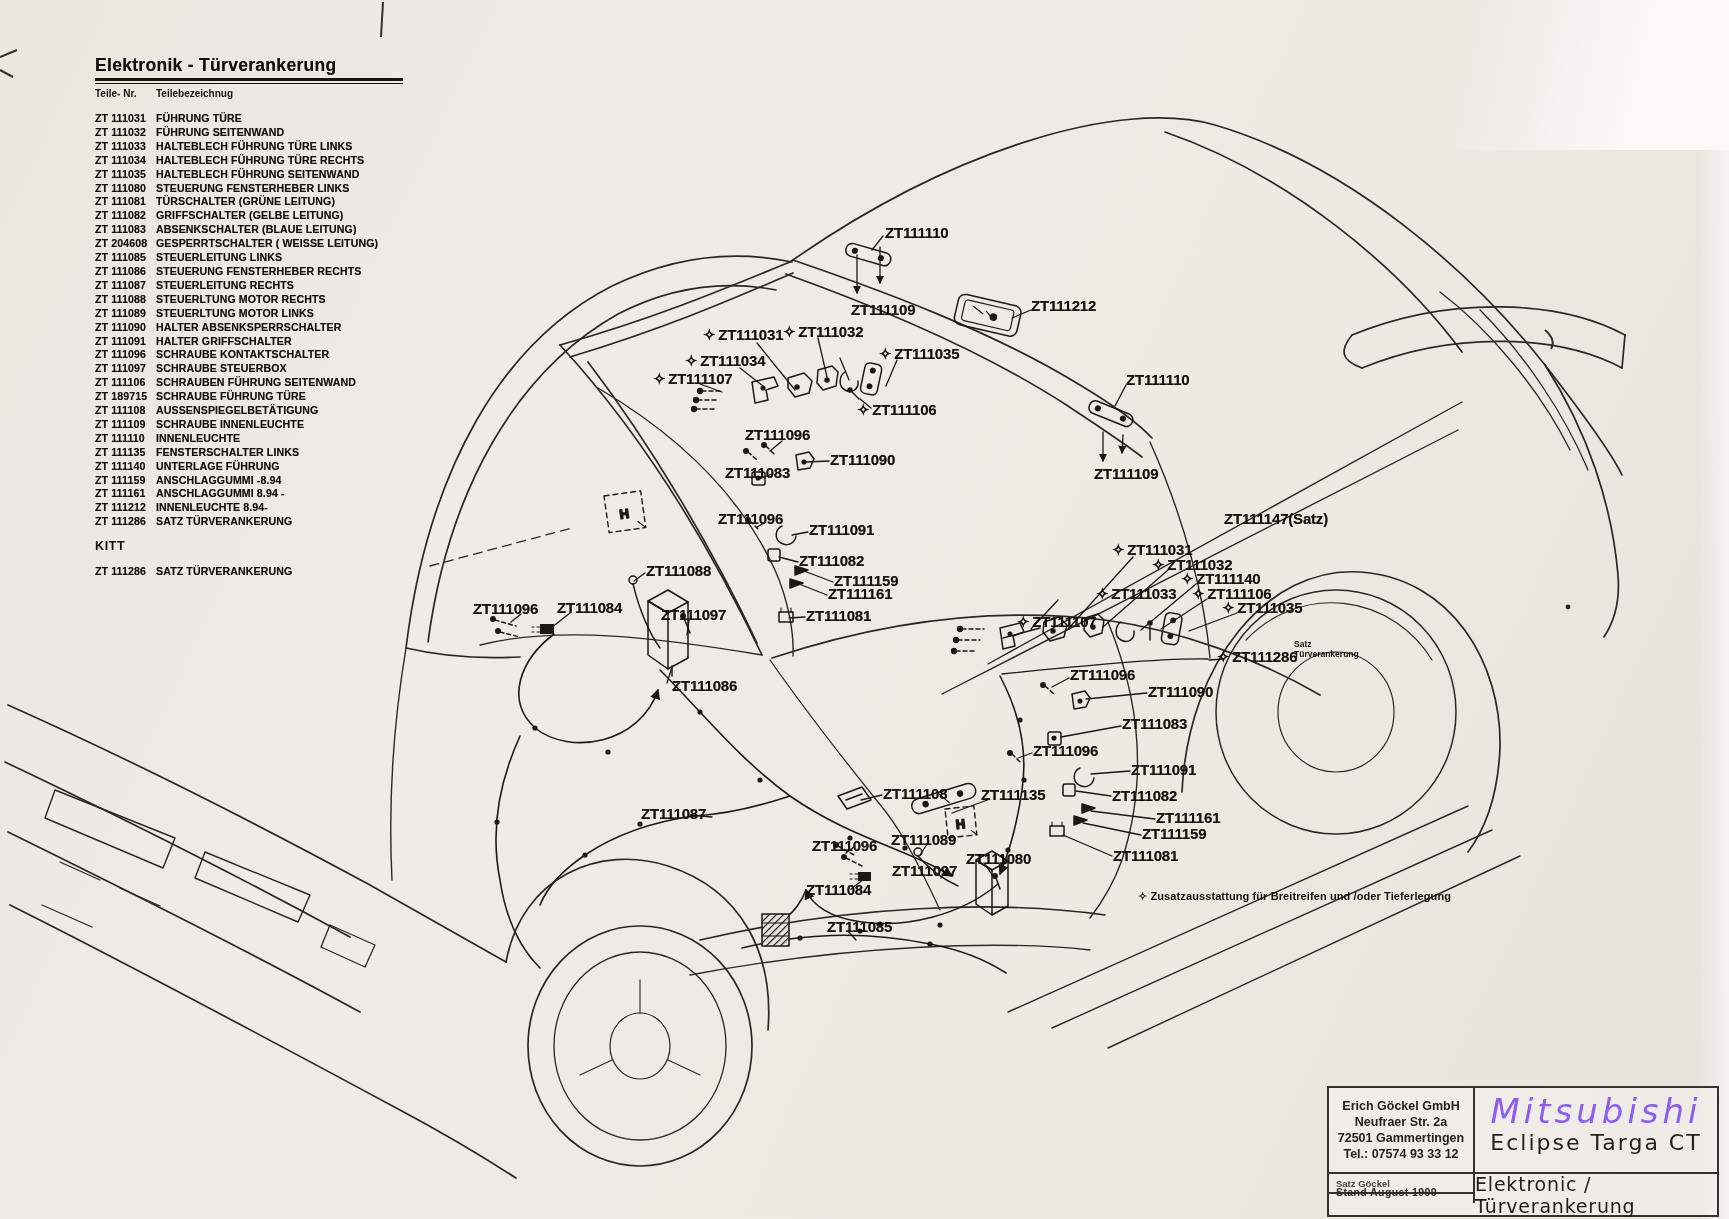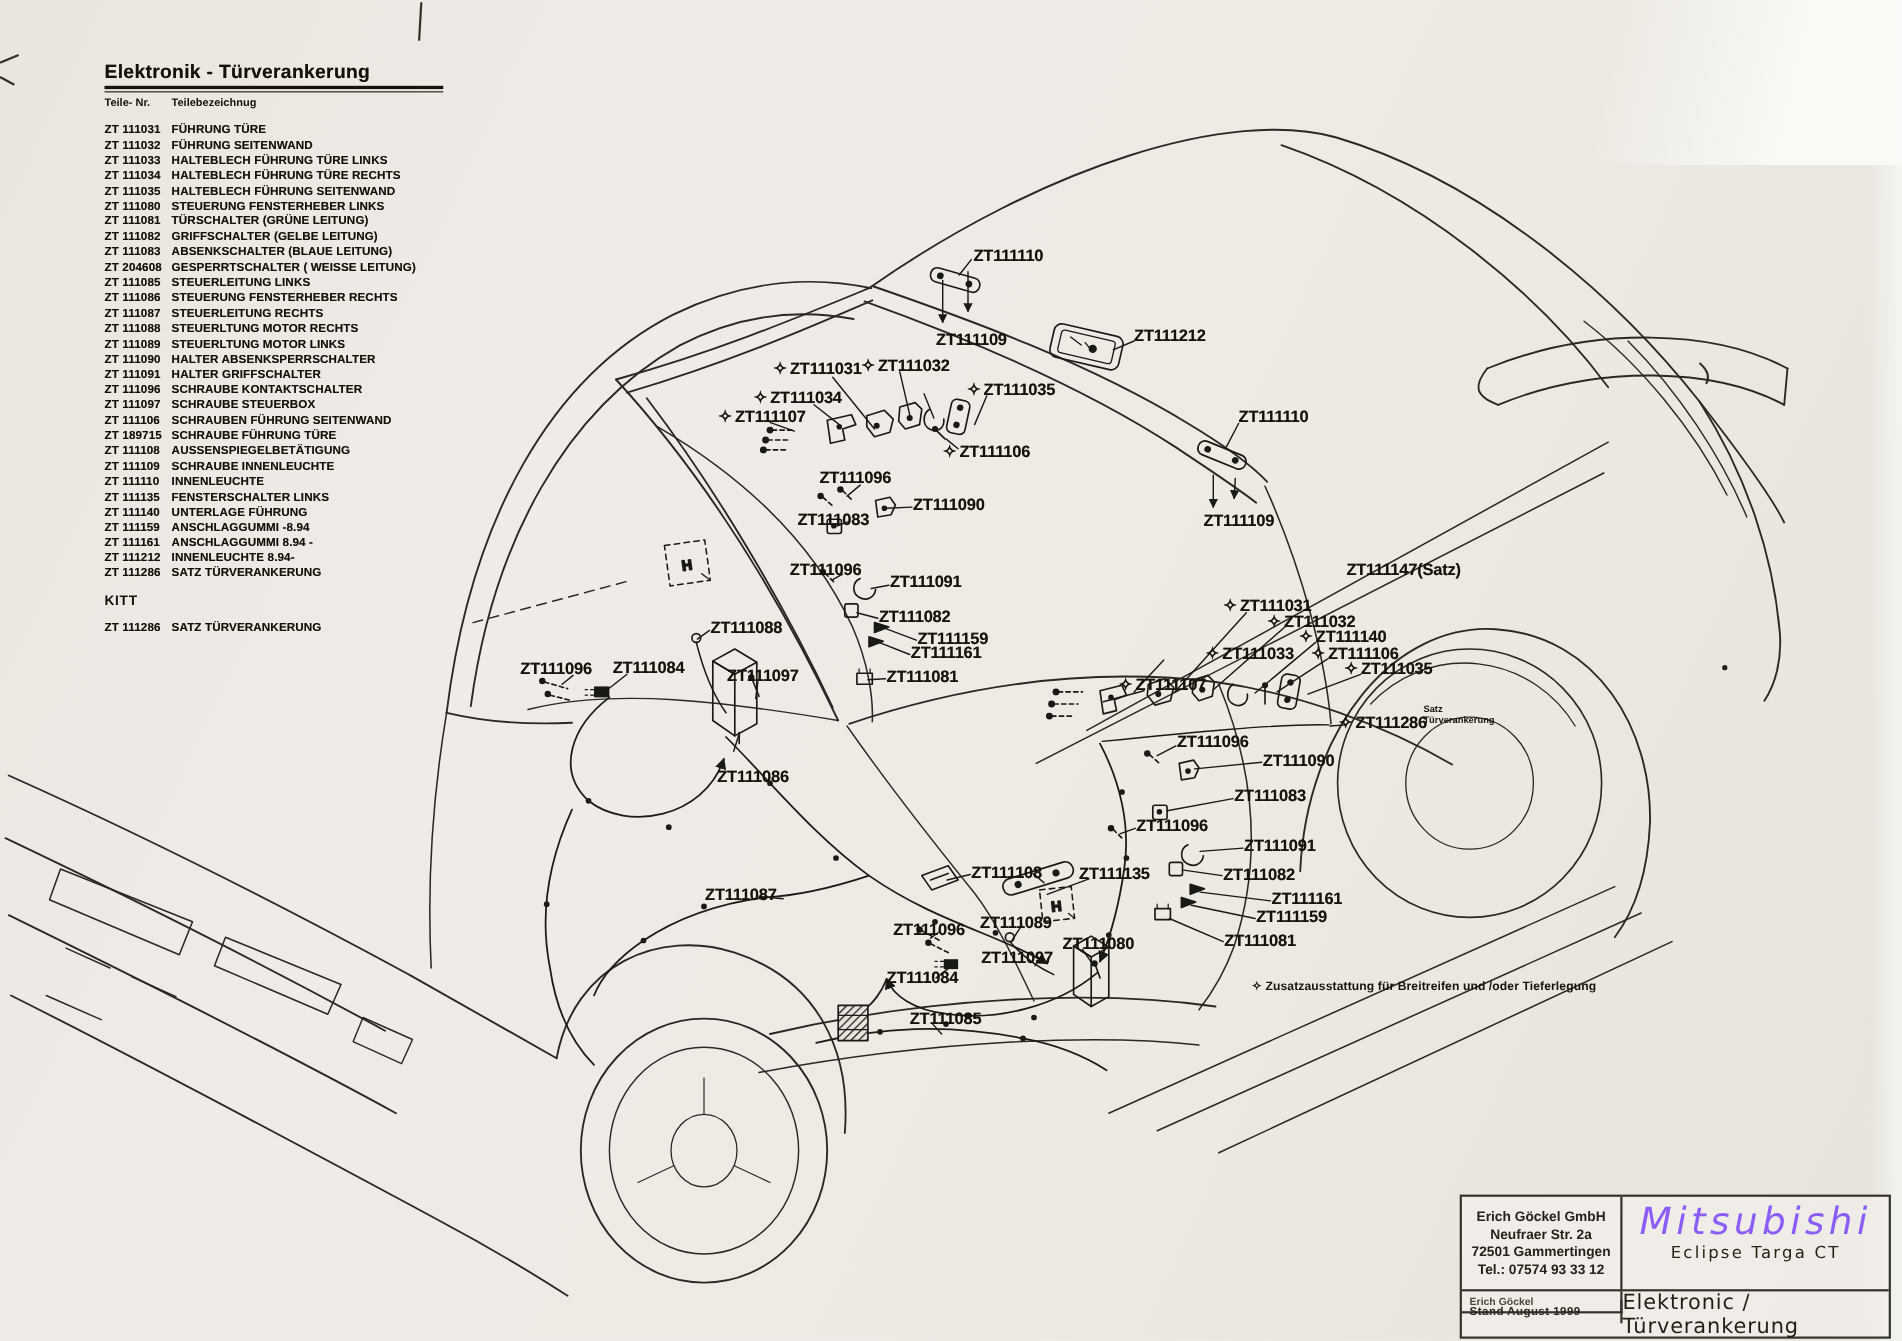--- a/index.html
+++ b/index.html
@@ -535,7 +535,7 @@
     <span class="callout" style="left: 473px; top: 600px;">ZT111096</span>
     <span class="callout" style="left: 557px; top: 599px;">ZT111084</span>
     <span class="callout" style="left: 661px; top: 606px;">ZT111097</span>
-    <span class="callout" style="left: 652px; top: 677px; margin-top: 21px;">ZT111086</span>
+    <span class="callout" style="left: 672px; top: 677px;">ZT111086</span>
     <span class="callout" style="left: 1112px; top: 541px;">✧ ZT111031</span>
     <span class="callout" style="left: 1152px; top: 556px;">✧ ZT111032</span>
     <span class="callout" style="left: 1181px; top: 570px;">✧ ZT111140</span>

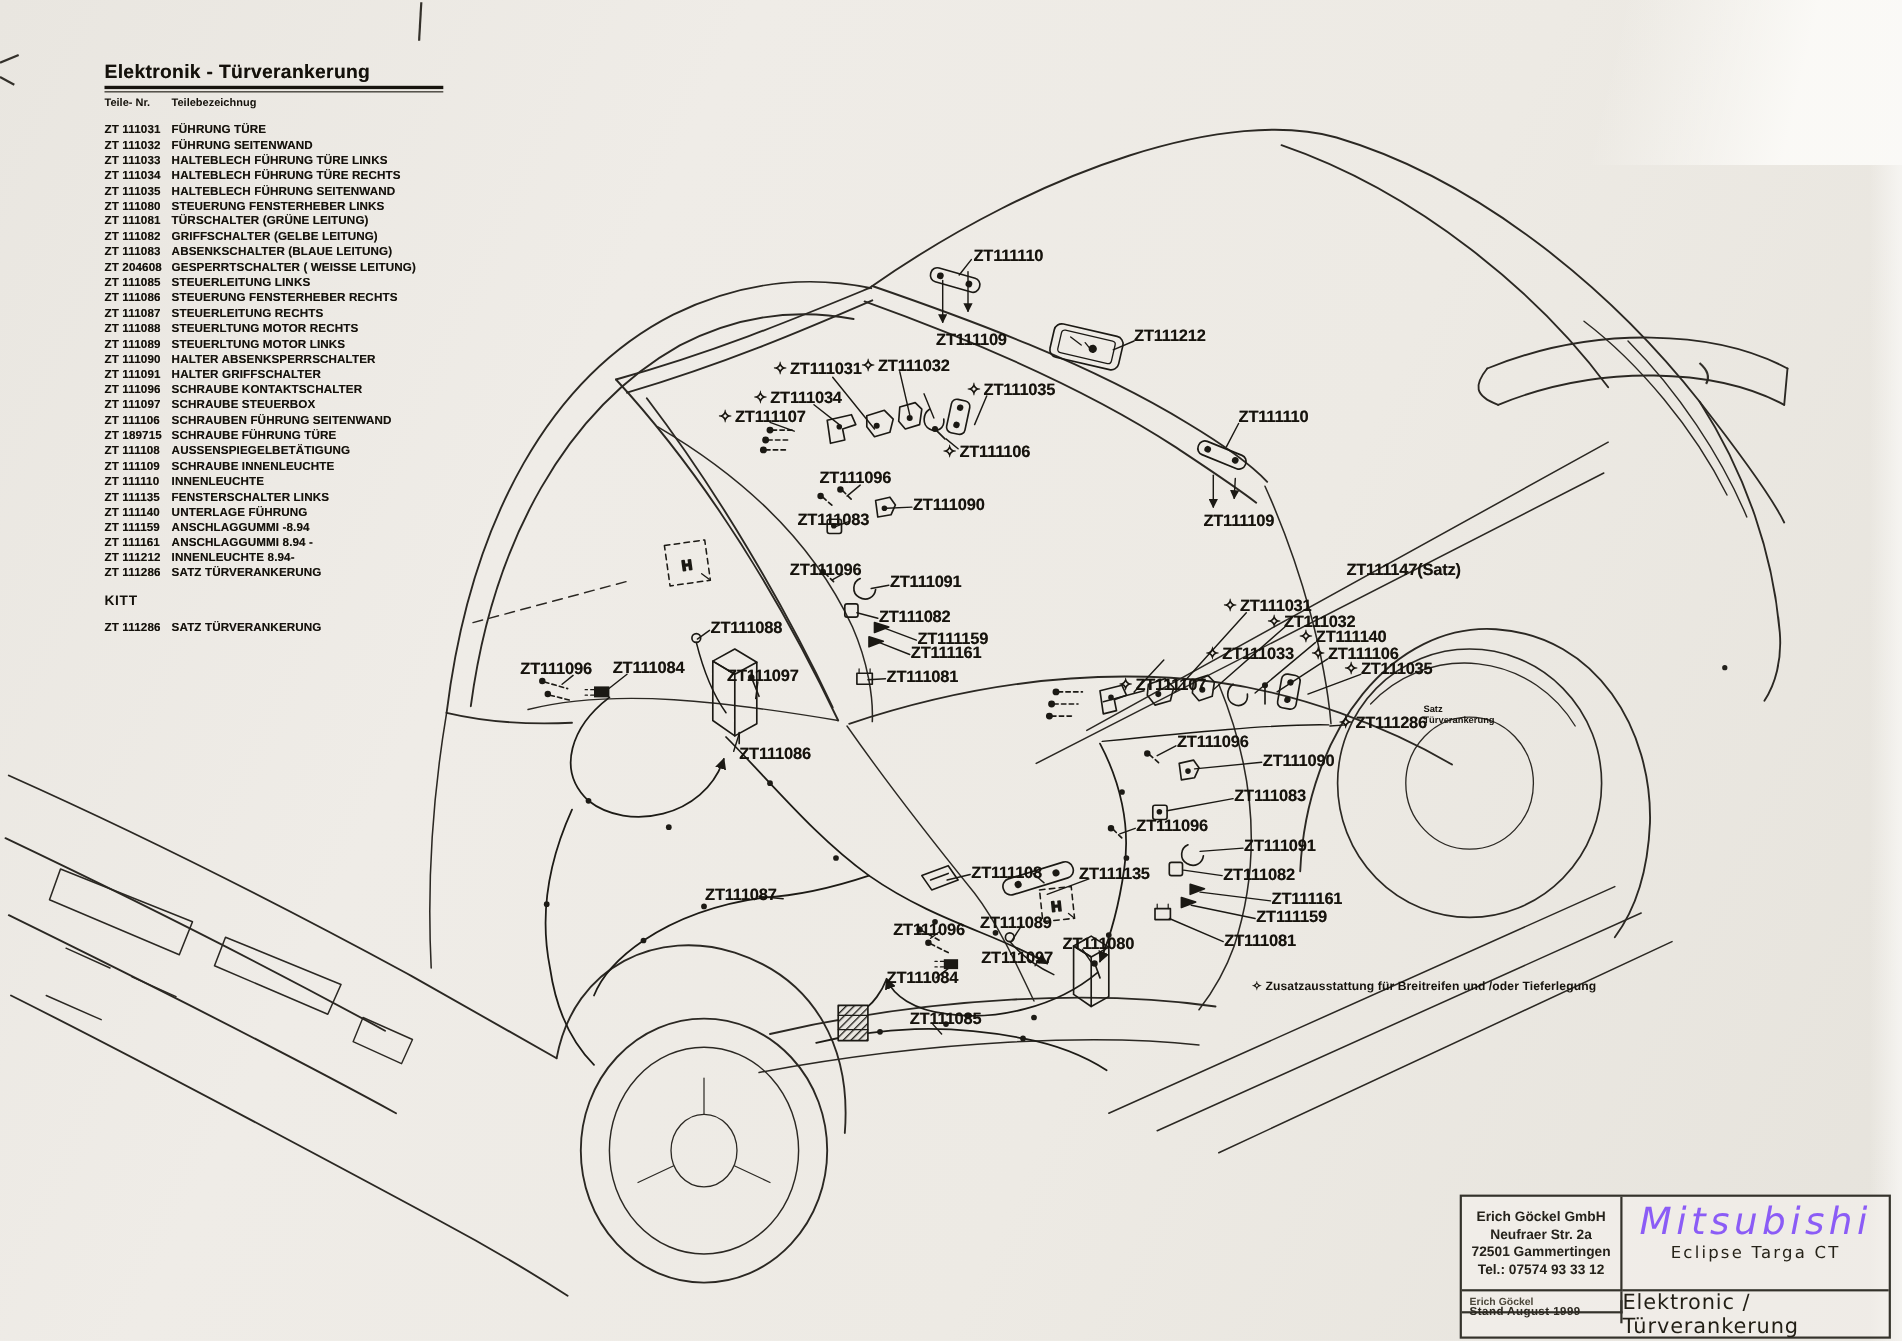--- a/index.html
+++ b/index.html
@@ -49,7 +49,7 @@
   .tb-d{left:146px;top:0;width:242px;height:86px;border-bottom:2px solid #34322b;text-align:center;padding-top:5px}
   .tb-brand{font-size:34px;font-style:italic;font-weight:400;letter-spacing:4px;color:#8b5cf6;
     font-family:"DejaVu Sans",sans-serif;line-height:36px}
-  .tb-model{font-size:15px;letter-spacing:2px;font-weight:700;margin-top:1px;color:#262319;
+  .tb-model{font-size:22px;letter-spacing:2px;font-weight:700;margin-top:1px;color:#262319;
     font-family:"DejaVu Sans",sans-serif;font-weight:400}
   .tb-e{left:146px;top:86px;width:242px;height:41px;display:flex;align-items:center;padding-left:0;
     font-size:19px;letter-spacing:.8px;color:#211e15;font-family:"DejaVu Sans",sans-serif}

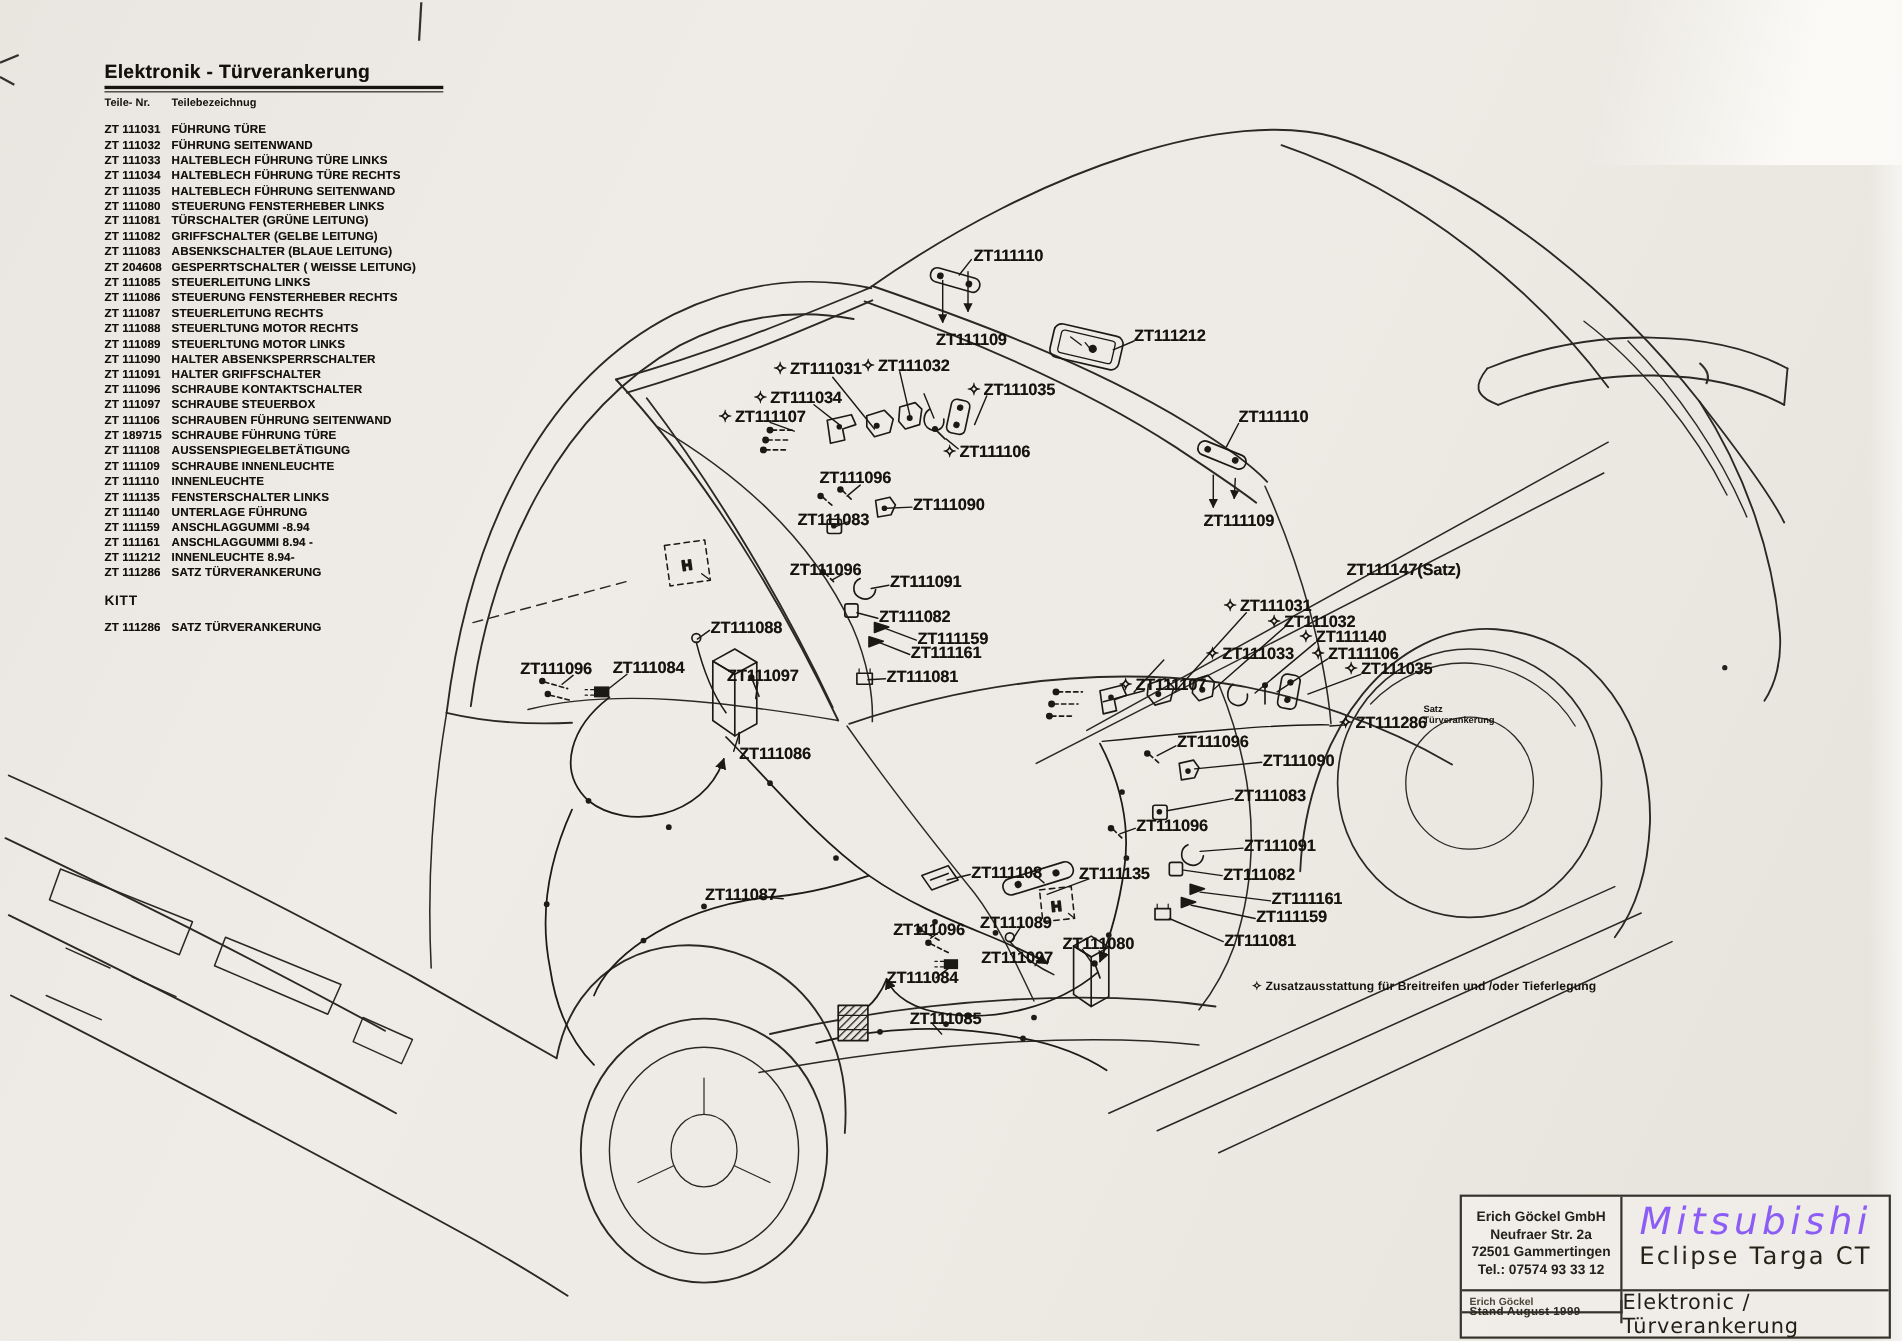--- a/index.html
+++ b/index.html
@@ -581,7 +581,7 @@
       <div>72501 Gammertingen</div>
       <div>Tel.: 07574 93 33 12</div>
     </div>
-  <div class="tb-cell tb-b">Erich Göckel</div>
+  <div class="tb-cell tb-b">Satz Göckel</div>
   <div class="tb-cell tb-c">Stand  August 1999</div>
   <div class="tb-cell tb-d">
     <div class="tb-brand">Mitsubishi</div>

